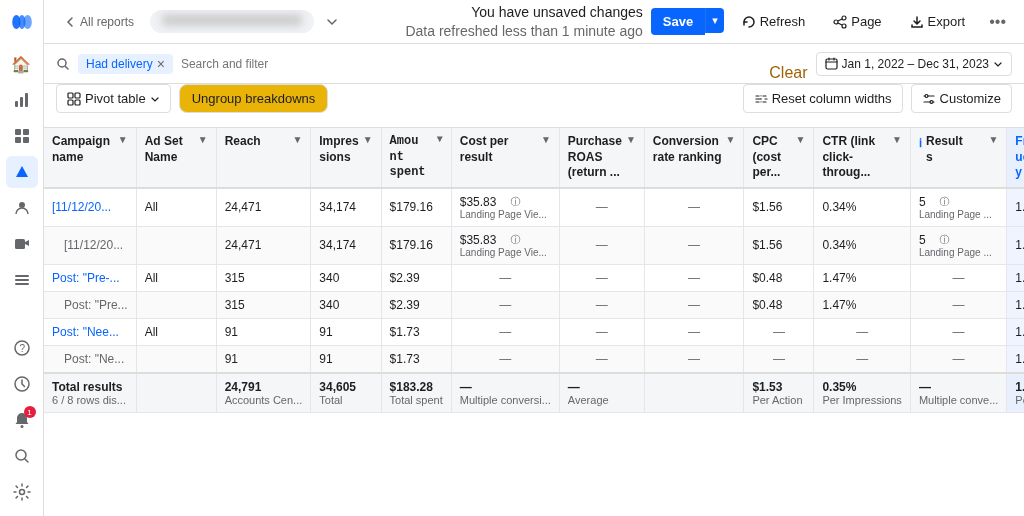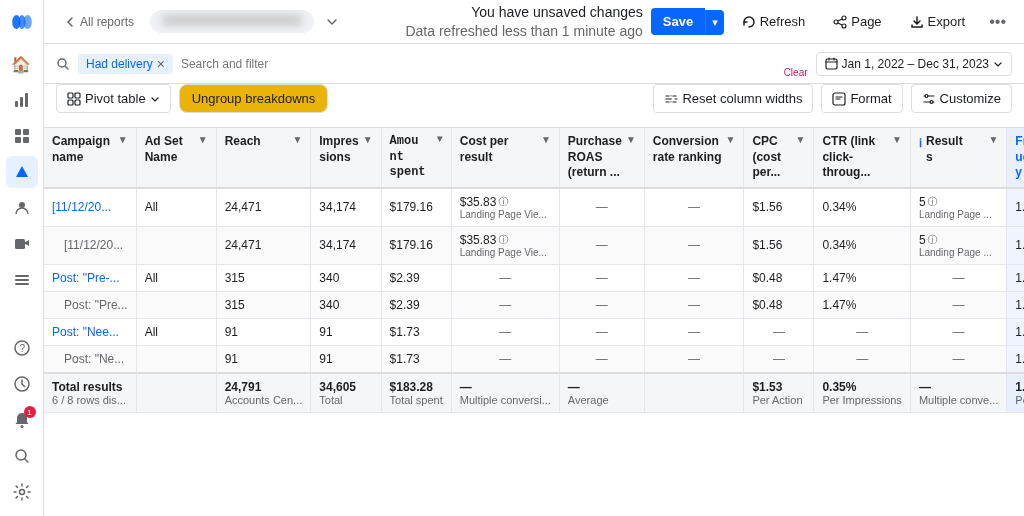--- a/index.html
+++ b/index.html
@@ -25,7 +25,7 @@
     .topbar-spacer { flex: 1; }
     .unsaved-notice { text-align: right; font-size: 14px; color: #65676b; line-height: 1.3; }
     .unsaved-notice .title { color: #1c1e21; font-weight: 500; }
-    .save-btn-group { display: flex; align-items: flex-end; }
+    .save-btn-group { display: flex; align-items: flex-start; }
     .save-btn { background: #0866ff; color: #fff; border: none; border-radius: 4px 0 0 4px; padding: 6px 12px; font-size: 13px; font-weight: 600; cursor: pointer; }
     .save-dropdown-btn { background: #0866ff; color: #fff; border: none; border-radius: 0 4px 4px 0; padding: 6px 6px; font-size: 11px; cursor: pointer; border-left: 1px solid #1877f2; }
     .topbar-action-btn { display: flex; align-items: center; gap: 4px; color: #1c1e21; cursor: pointer; font-size: 13px; padding: 6px 10px; border-radius: 4px; border: none; background: none; }

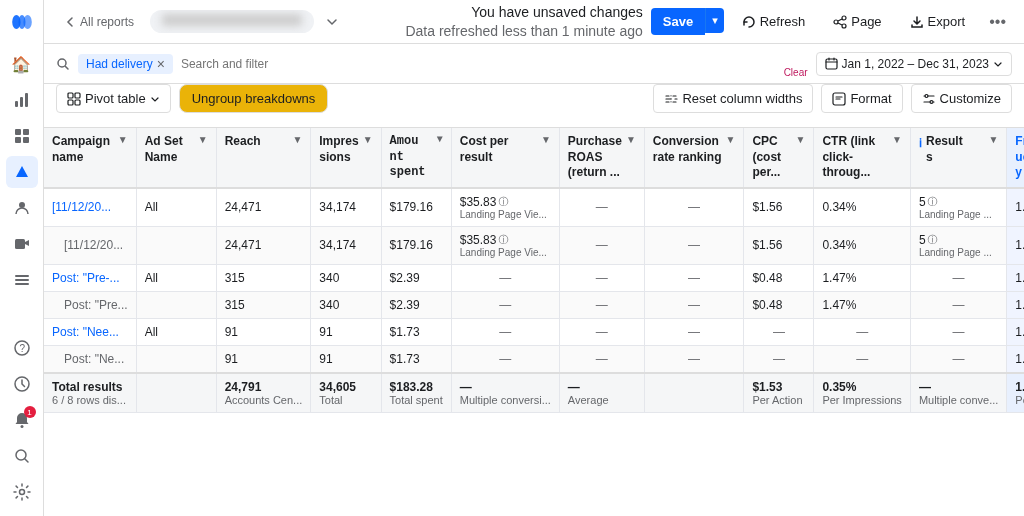--- a/index.html
+++ b/index.html
@@ -36,7 +36,7 @@
     .filter-tag { display: flex; align-items: center; gap: 4px; background: #e7f0ff; border-radius: 4px; padding: 3px 8px; font-size: 12px; color: #0866ff; }
     .filter-tag-close { cursor: pointer; color: #65676b; font-size: 14px; line-height: 1; }
     .filter-input { flex: 1; border: none; outline: none; font-size: 12px; color: #65676b; background: transparent; }
-    .filter-clear { color: #be185d; cursor: pointer; font-size: 10px; margin-left: auto; margin-top: 18px; }
+    .filter-clear { color: #a16207; cursor: pointer; font-size: 16px; margin-left: auto; margin-top: 18px; }
     .date-range-btn { display: flex; align-items: center; gap: 4px; font-size: 12px; color: #1c1e21; cursor: pointer; padding: 4px 8px; border: 1px solid #ddd; border-radius: 4px; background: #fff; white-space: nowrap; }
 
     

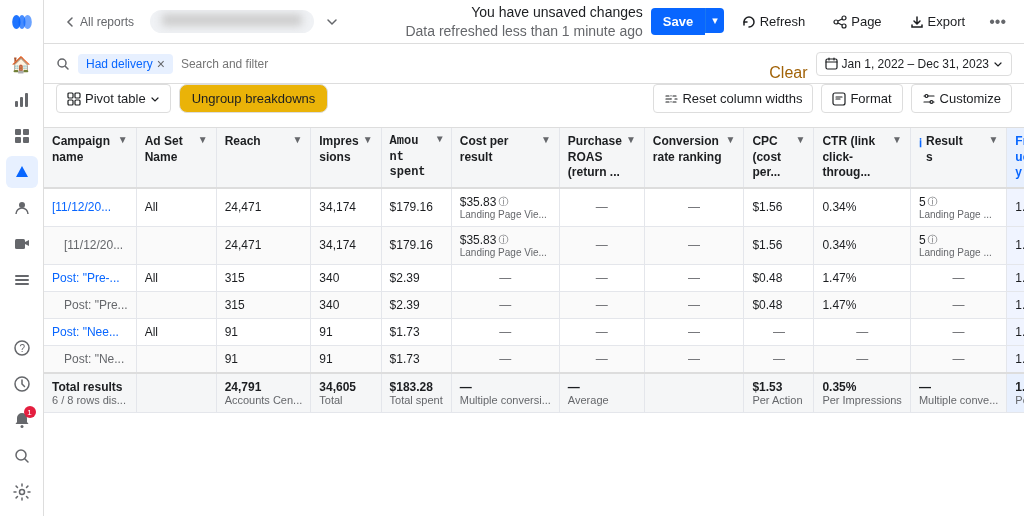--- a/index.html
+++ b/index.html
@@ -253,13 +253,6 @@
           </svg>
         <span>Reset column widths</span>
       </button>
-      <button class="format-btn">
-        <svg width="14" height="14" viewBox="0 0 14 14" fill="none">
-            <rect x="1" y="1" width="12" height="12" rx="2" stroke="#1c1e21" stroke-width="1.2"></rect>
-            <path d="M4 5h6M4 7h4" stroke="#1c1e21" stroke-width="1.2" stroke-linecap="round"></path>
-          </svg>
-        <span>Format</span>
-      </button>
       <button class="customize-btn">
         <svg width="14" height="14" viewBox="0 0 14 14" fill="none">
             <path d="M2 4h1.5M5.5 4H12" stroke="#1c1e21" stroke-width="1.2" stroke-linecap="round"></path>

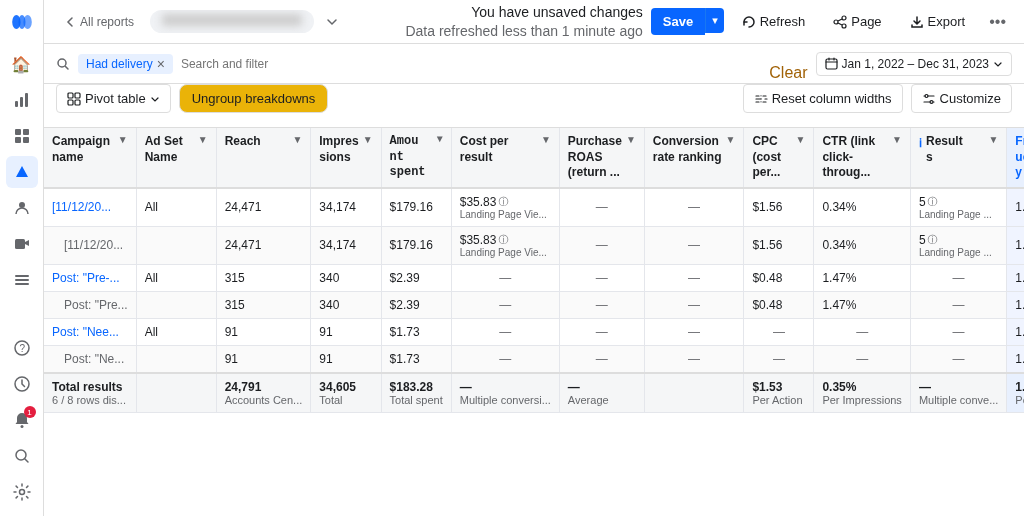--- a/index.html
+++ b/index.html
@@ -63,7 +63,7 @@
     tbody td.sub-row { color: #65676b; }
     .total-row td { font-weight: 600; background: #f5f6f7; border-top: 2px solid #ddd; }
     .total-row td .sub-label { font-weight: 400; font-size: 11px; color: #65676b; display: block; }
-    .cost-with-icon { display: flex; align-items: center; gap: 2px; }
+    .cost-with-icon { display: flex; align-items: center; gap: 14px; }
     .info-icon { color: #65676b; font-size: 10px; cursor: pointer; }
     .col-freq { color: #0866ff; }
   </style>

